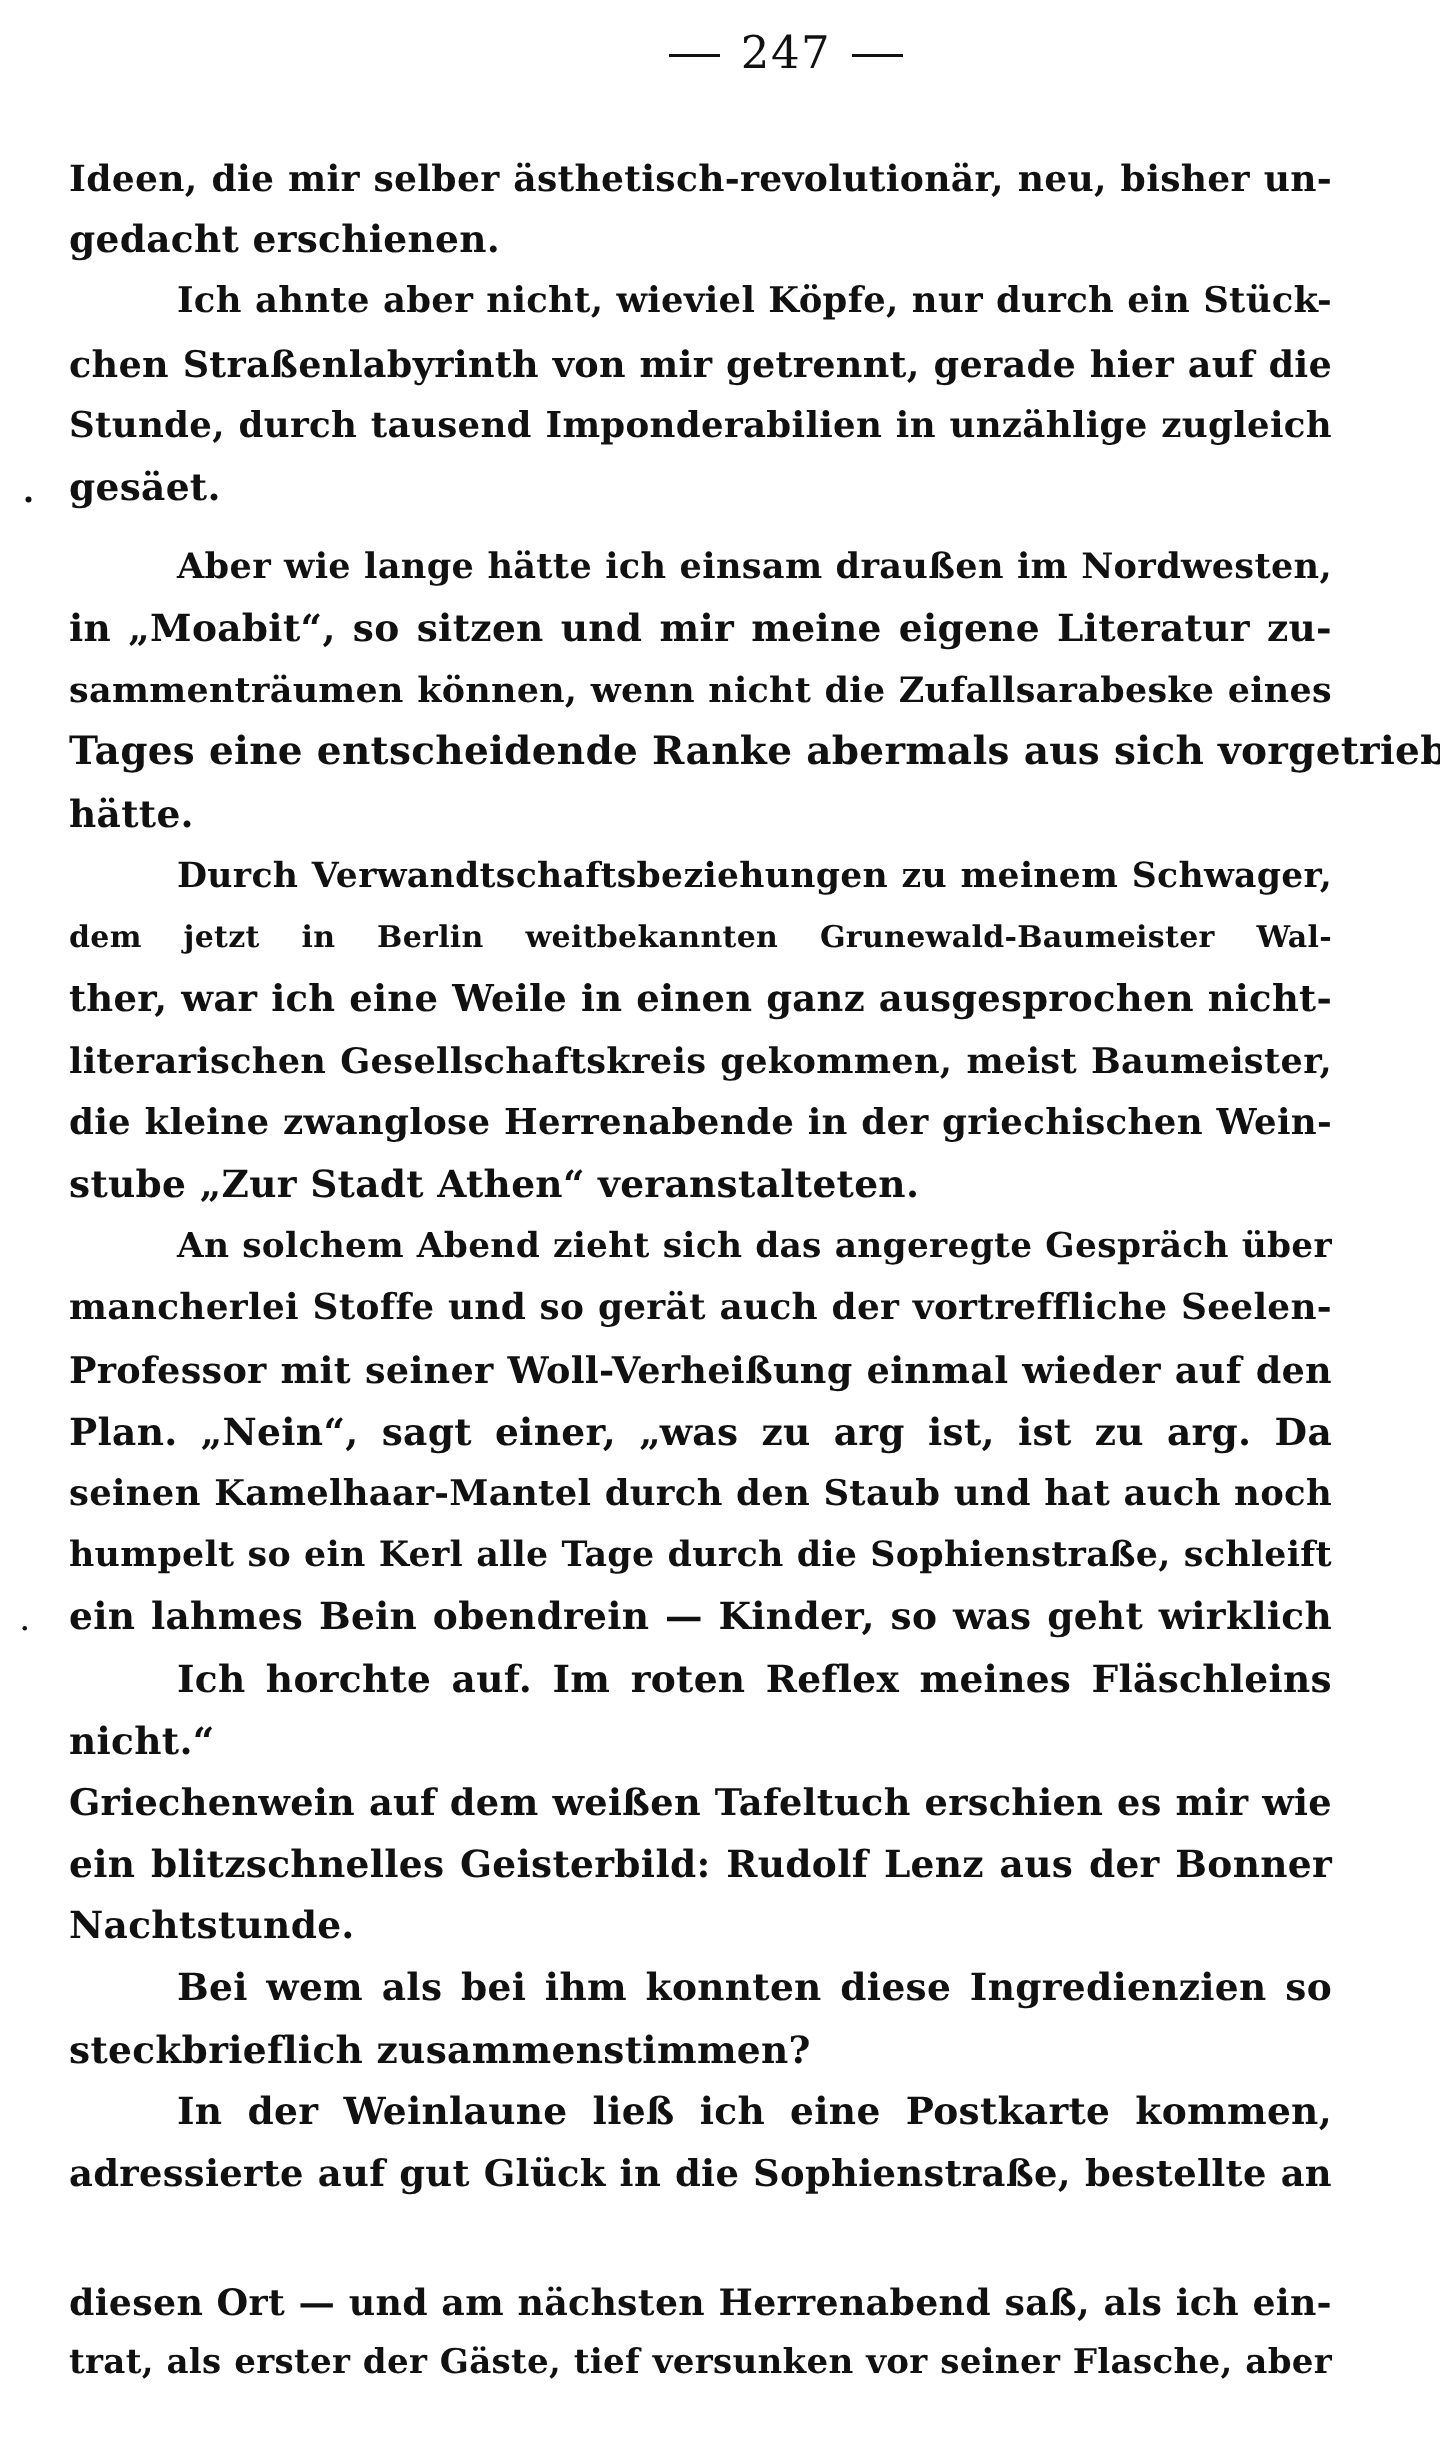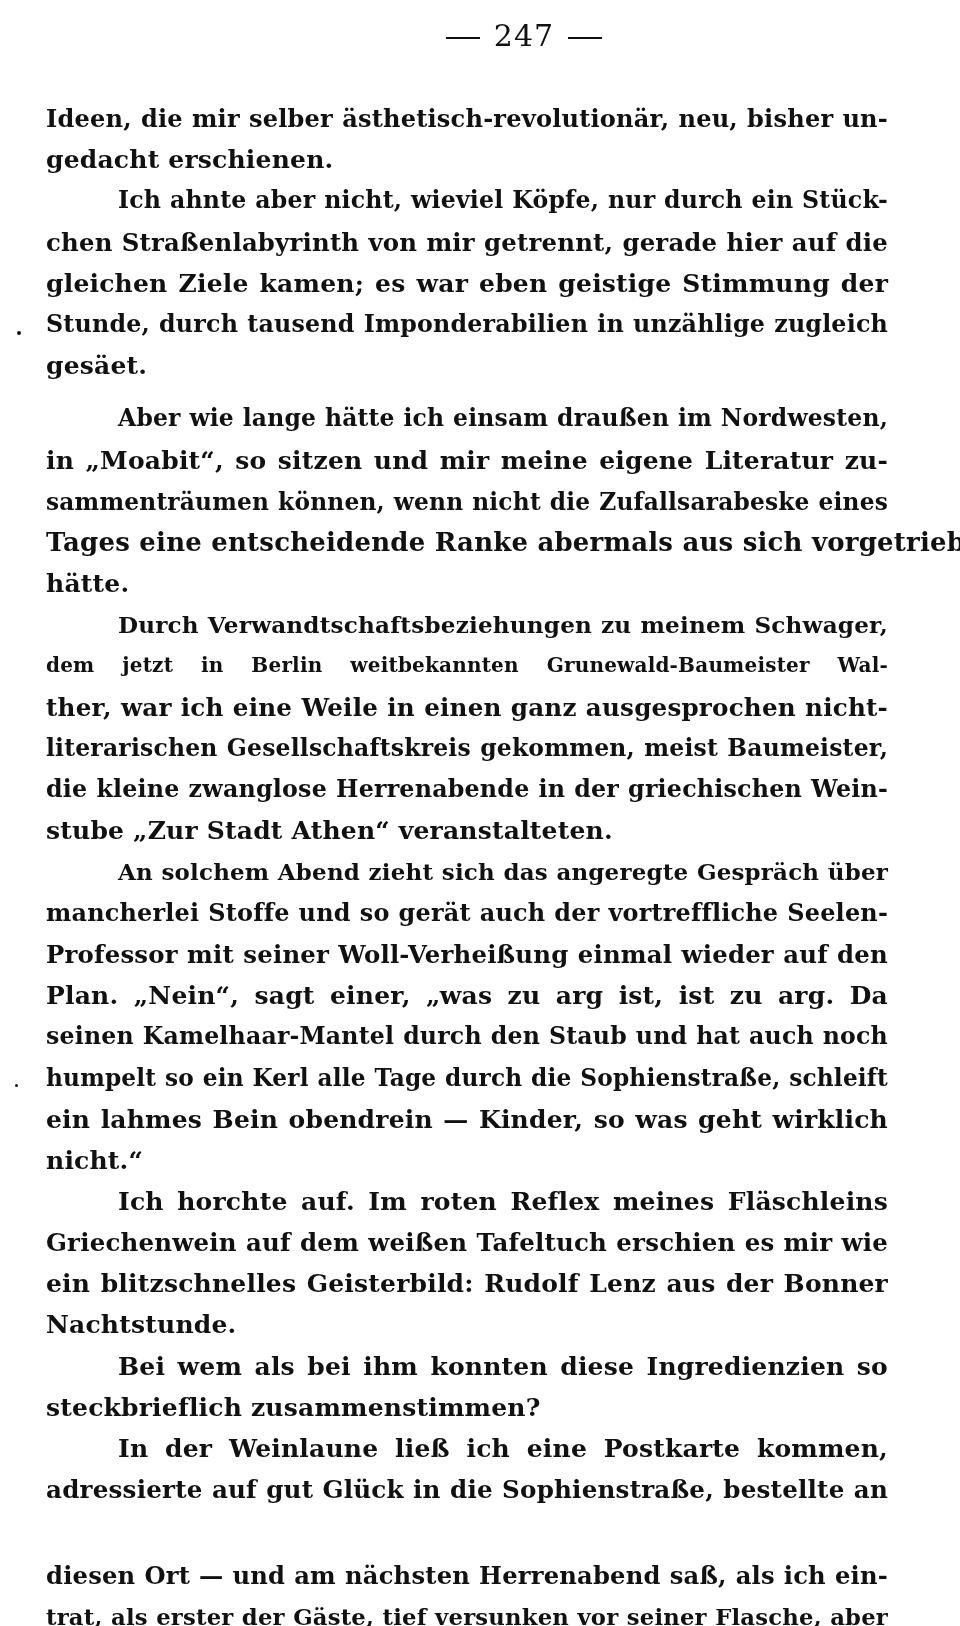--- a/index.html
+++ b/index.html
@@ -79,7 +79,6 @@
     <span class="line last">gedacht erschienen.</span>
     <span class="line indent" style="font-size: 23.62px;">Ich ahnte aber nicht, wieviel Köpfe, nur durch ein Stück-</span>
     <span class="line" style="font-size: 24.38px;">chen Straßenlabyrinth von mir getrennt, gerade hier auf die</span>
-    <span class="line">gleichen Ziele kamen; es war eben geistige Stimmung der</span>
     <span class="line" style="font-size: 23.74px;">Stunde, durch tausend Imponderabilien in unzählige zugleich</span>
     <span class="line last">gesäet.</span>
     <span class="line indent" style="font-size: 23.44px; margin-top: 12px;">Aber wie lange hätte ich einsam draußen im Nordwesten,</span>

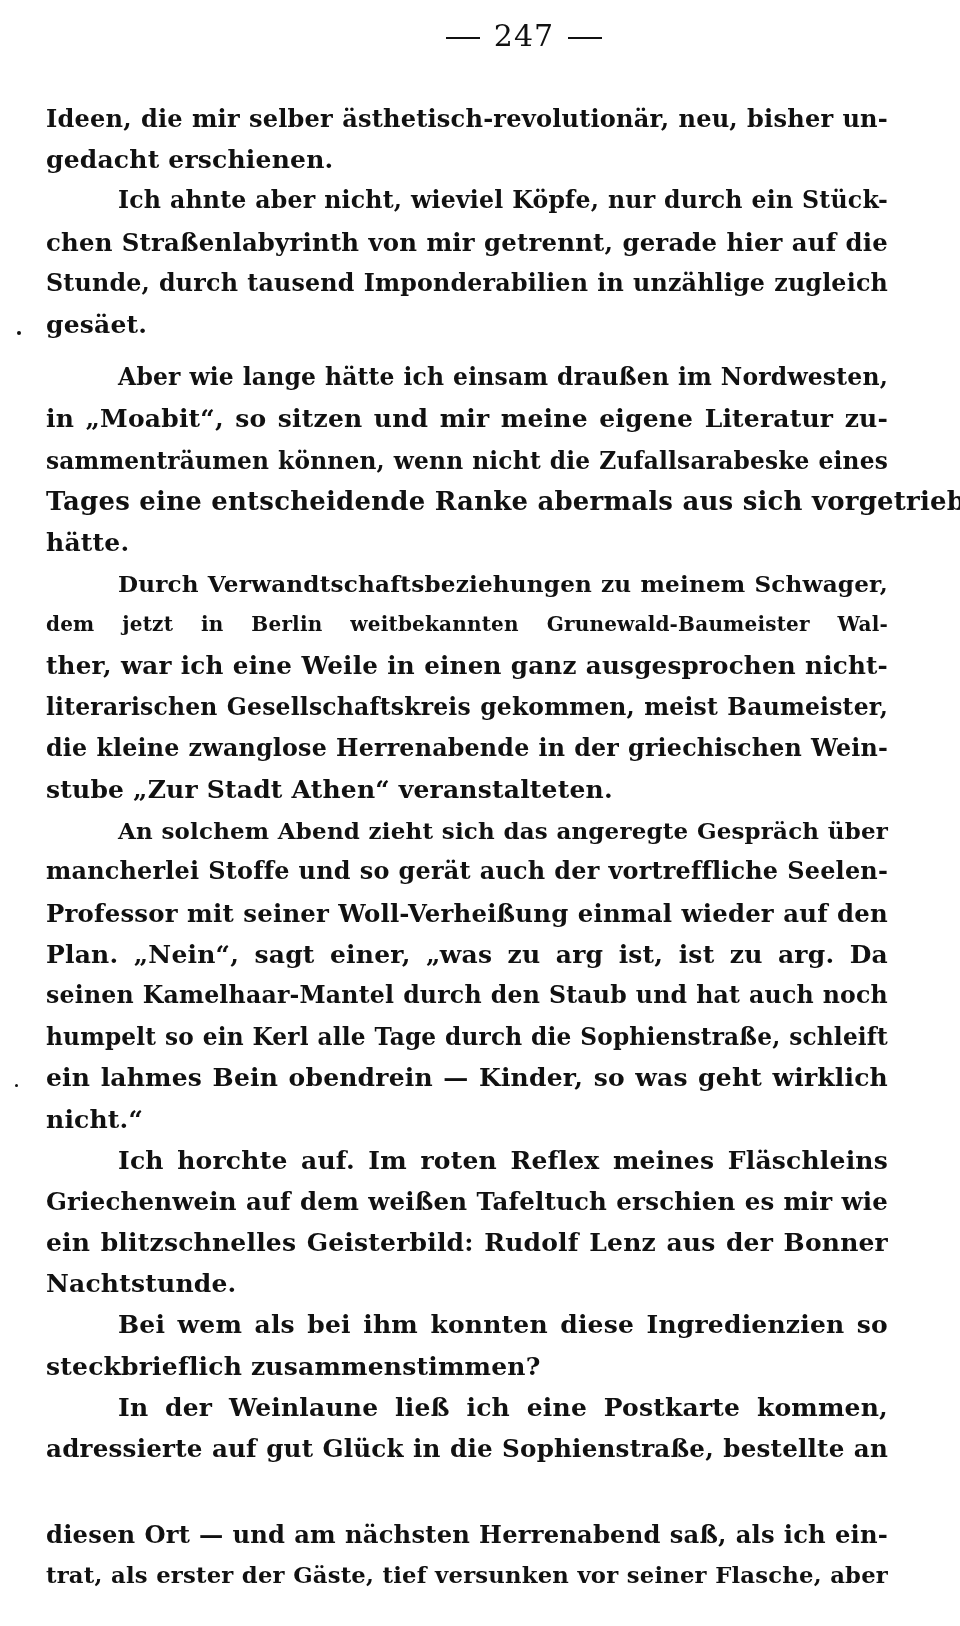--- a/index.html
+++ b/index.html
@@ -99,8 +99,8 @@
     <span class="line" style="font-size: 23.62px;">seinen Kamelhaar-Mantel durch den Staub und hat auch noch</span>
     <span class="line" style="font-size: 23.23px;">humpelt so ein Kerl alle Tage durch die Sophienstraße, schleift</span>
     <span class="line">ein lahmes Bein obendrein — Kinder, so was geht wirklich</span>
+    <span class="line indent">Ich horchte auf. Im roten Reflex meines Fläschleins</span>
     <span class="line last">nicht.“</span>
-    <span class="line indent">Ich horchte auf. Im roten Reflex meines Fläschleins</span>
     <span class="line" style="font-size: 24.46px;">Griechenwein auf dem weißen Tafeltuch erschien es mir wie</span>
     <span class="line">ein blitzschnelles Geisterbild: Rudolf Lenz aus der Bonner</span>
     <span class="line last">Nachtstunde.</span>

